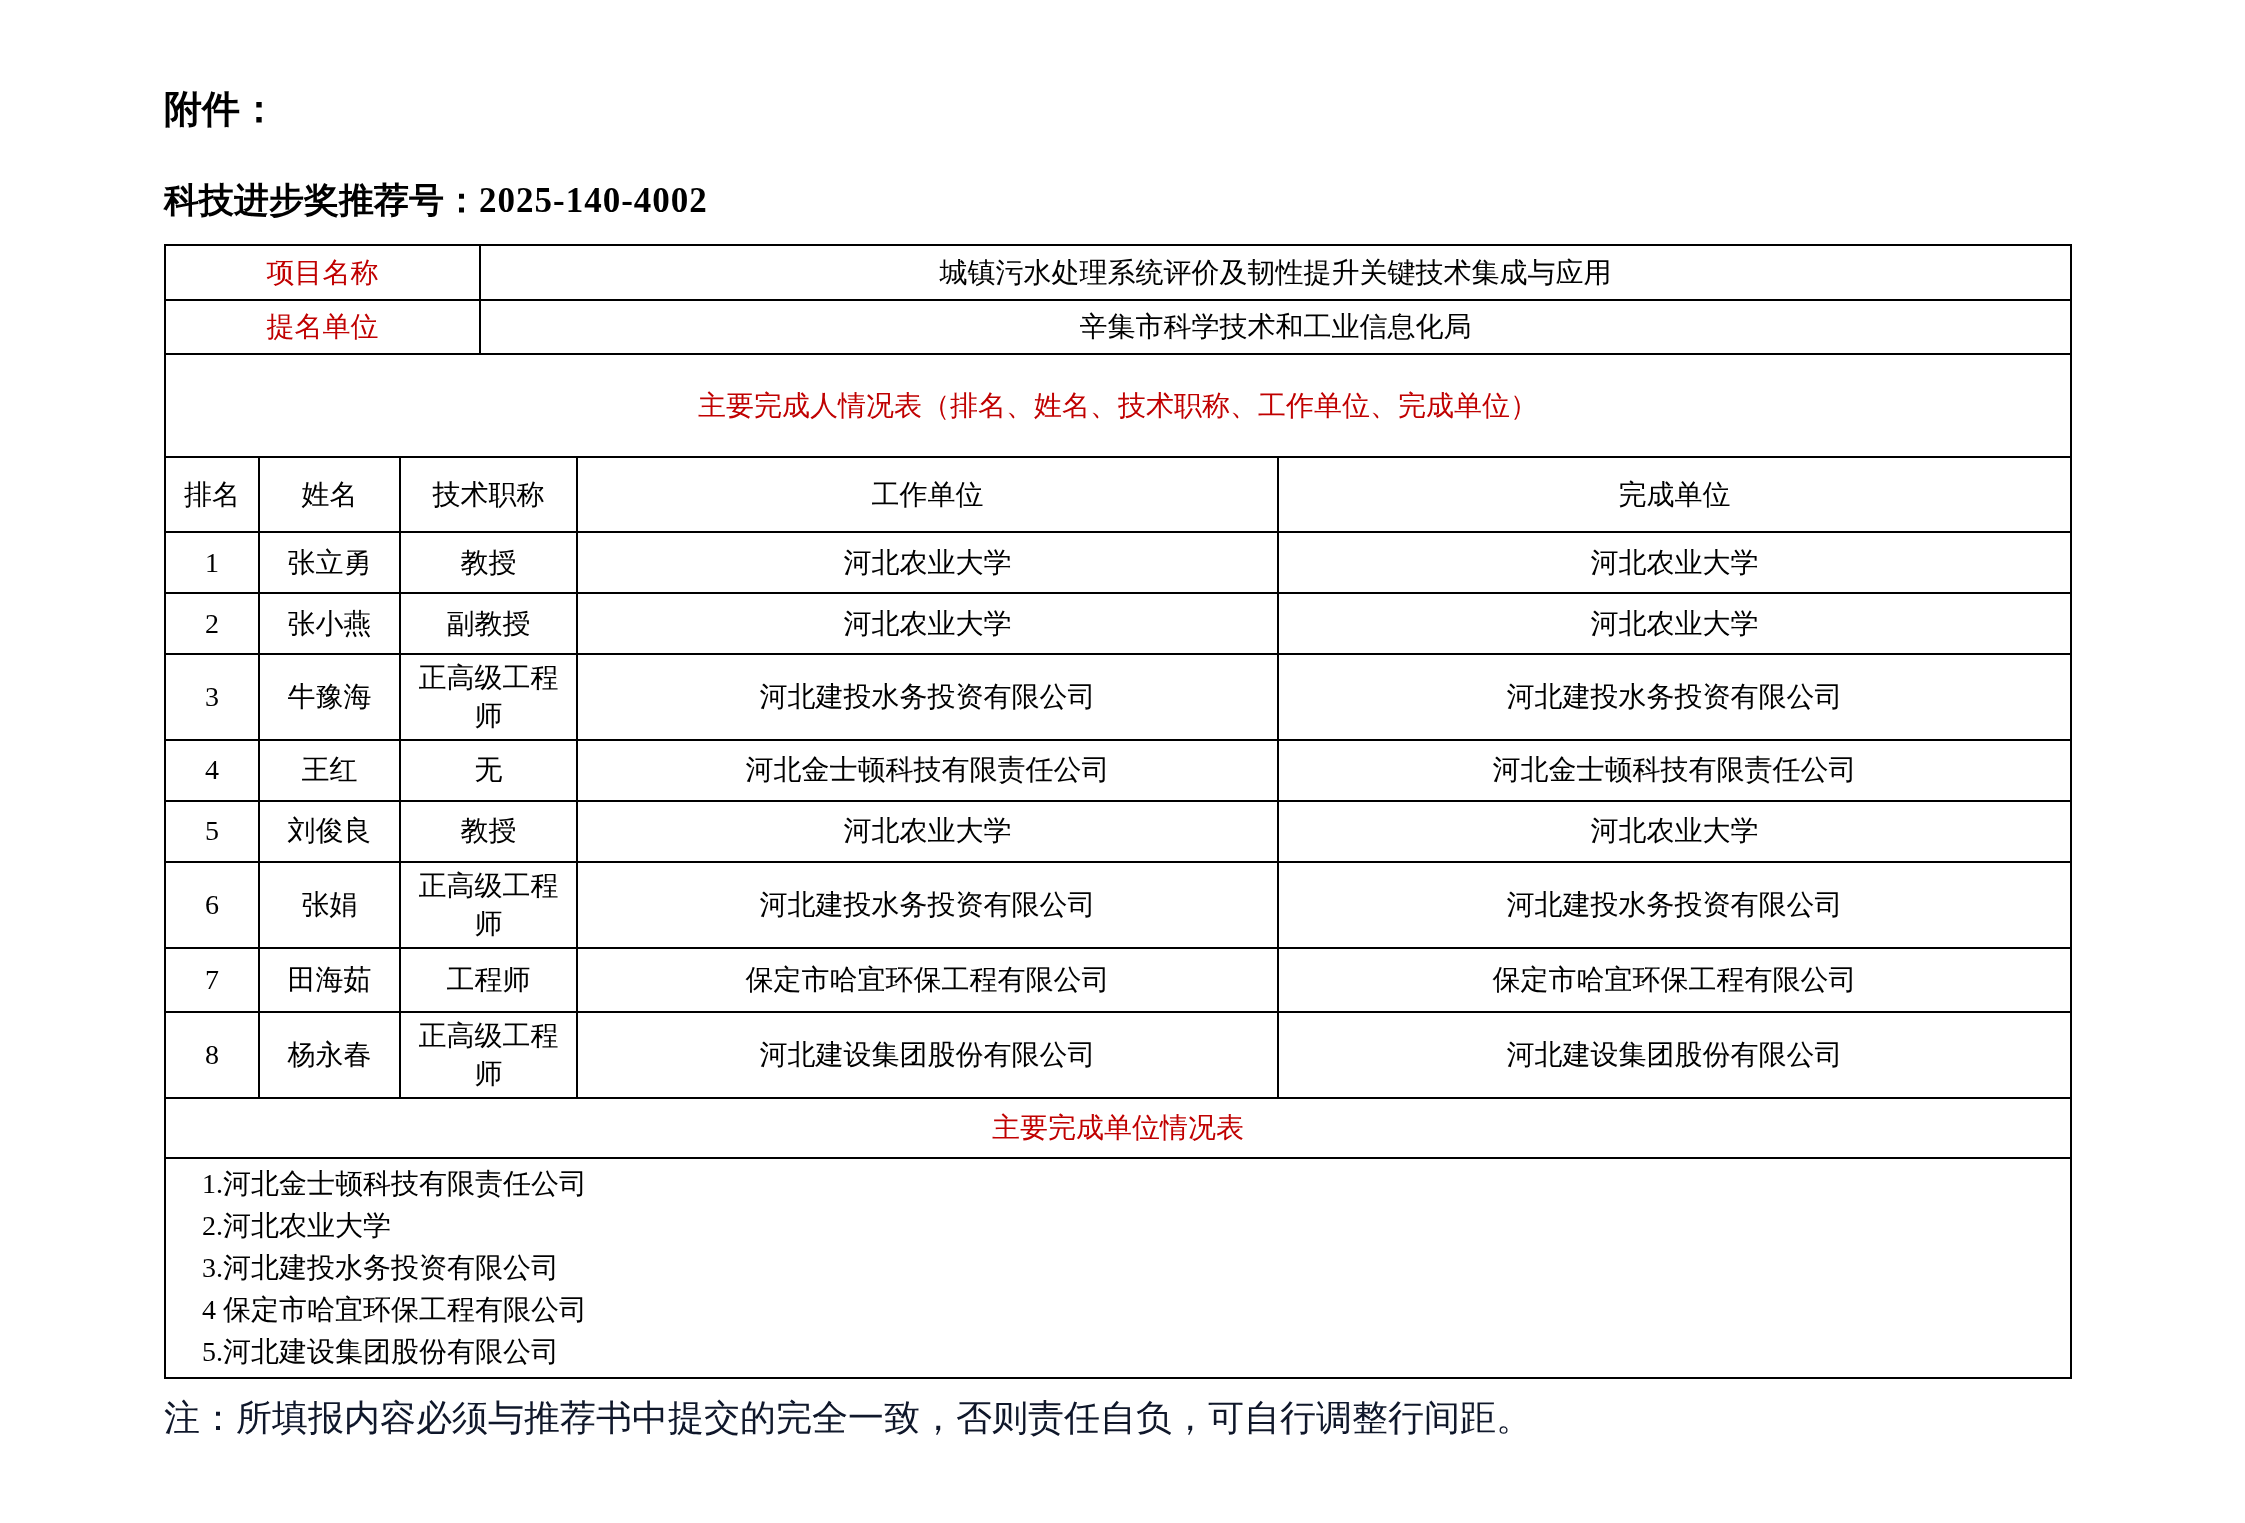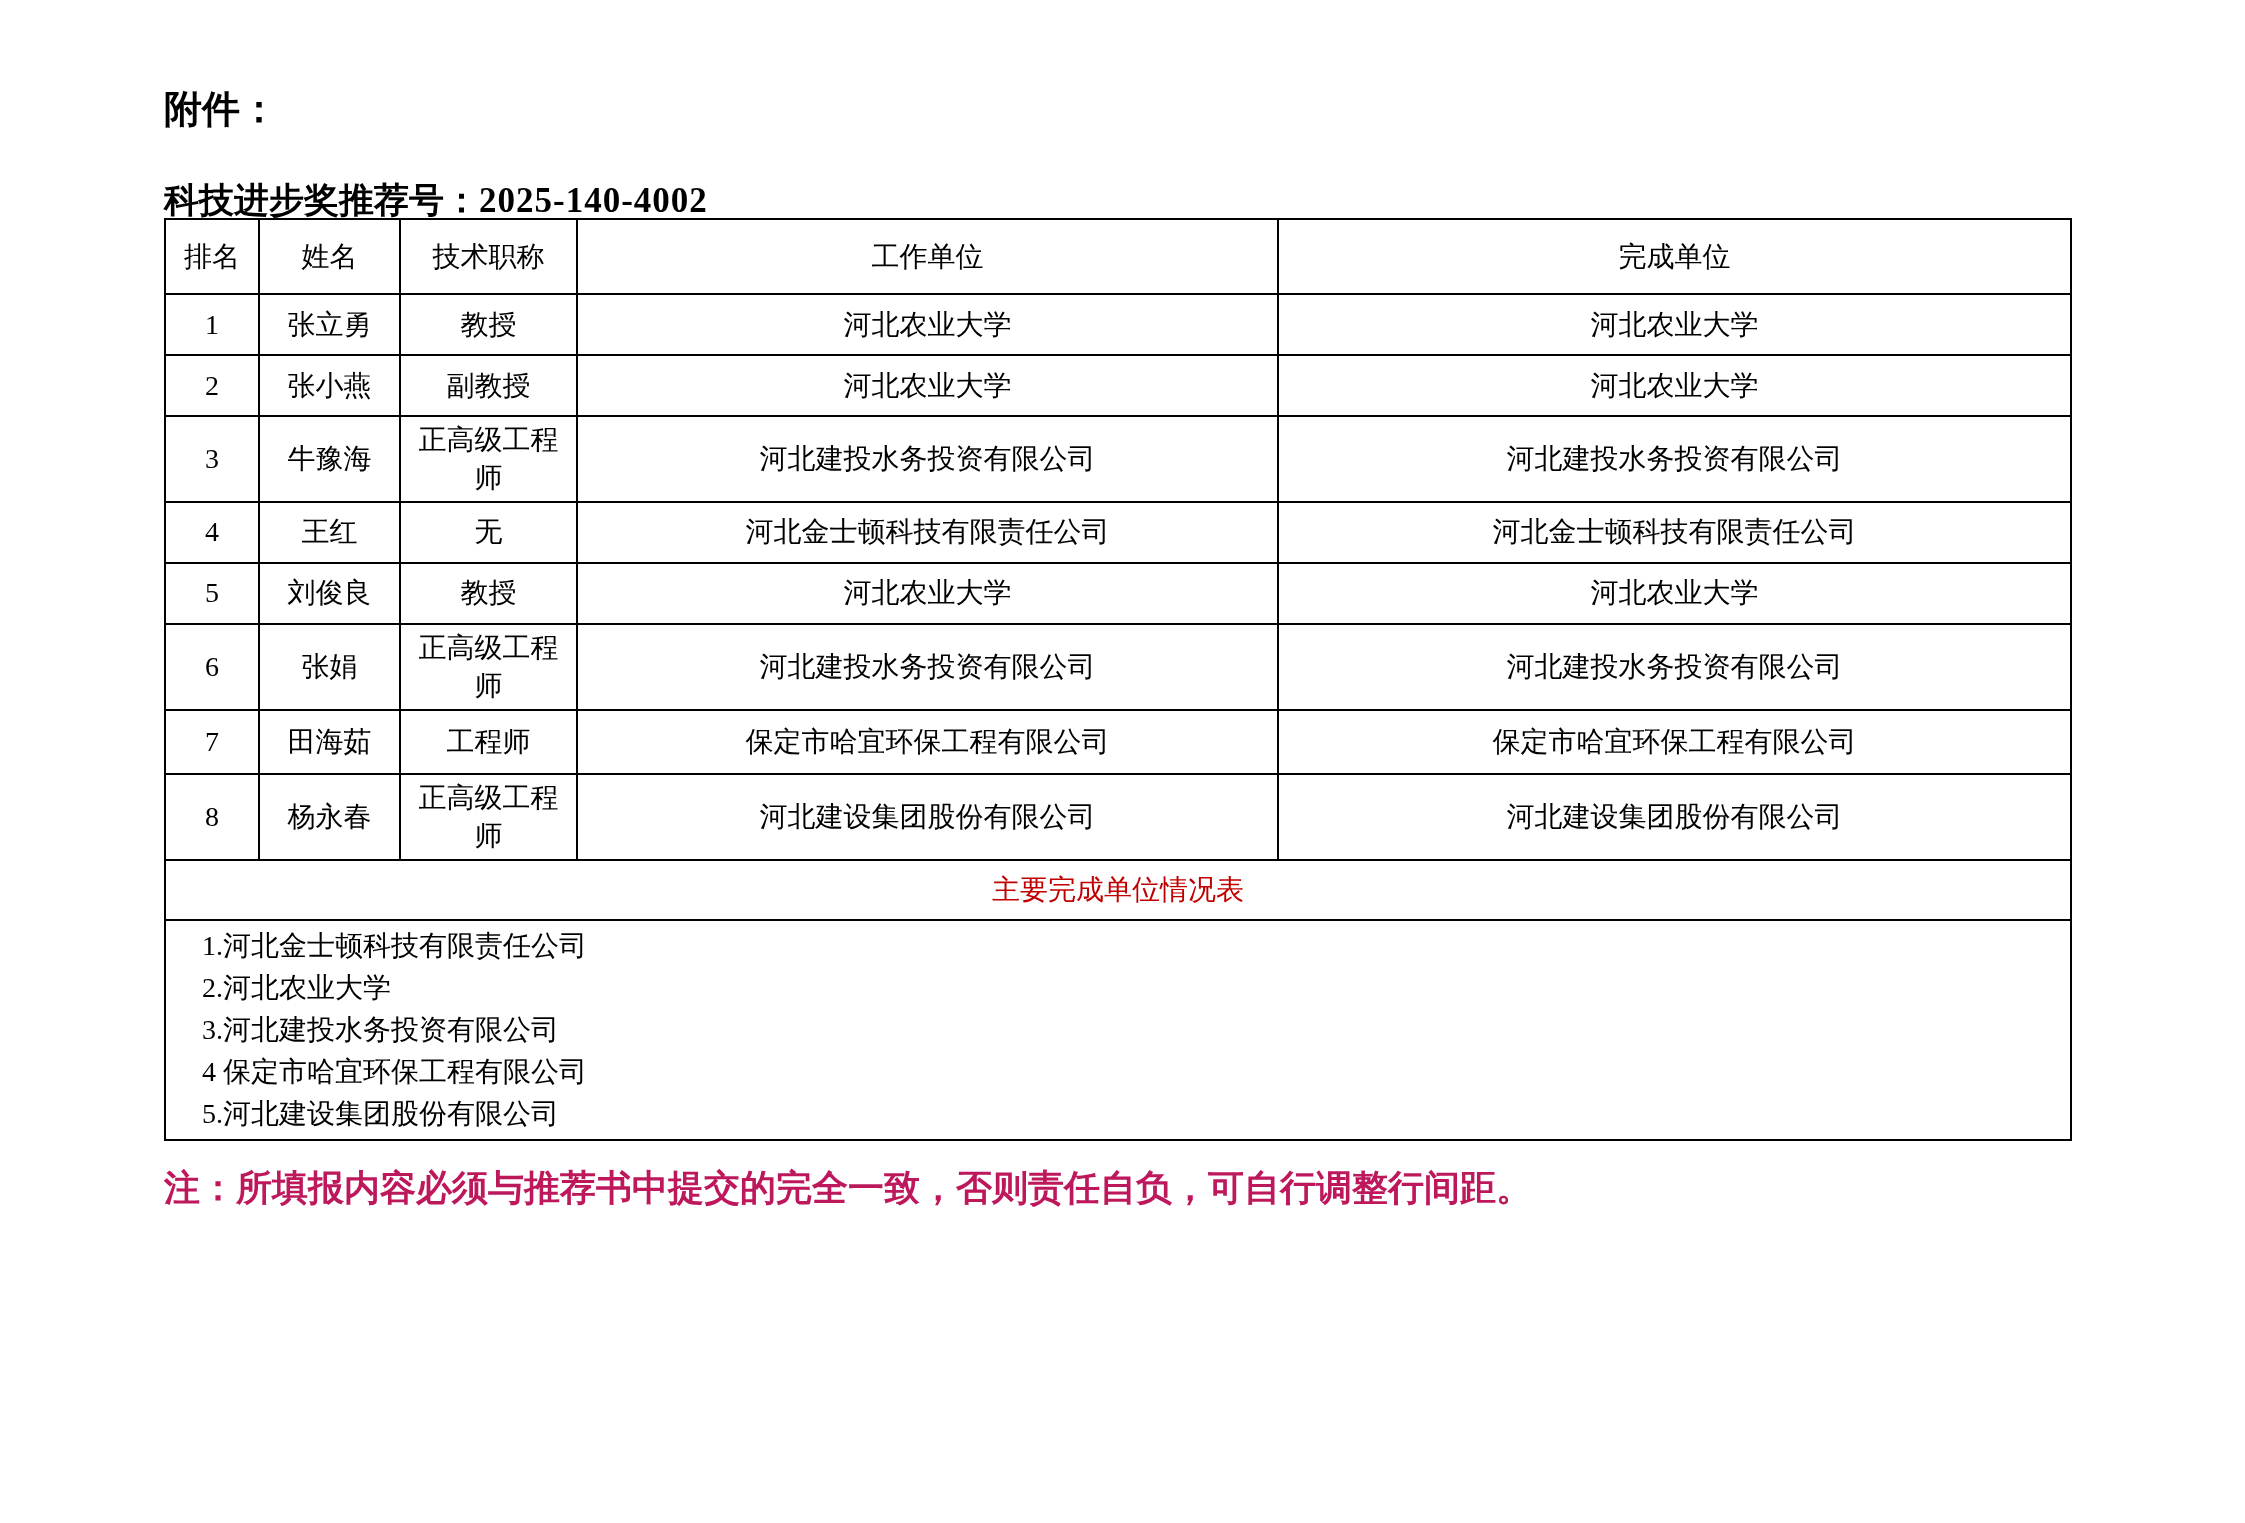--- a/index.html
+++ b/index.html
@@ -89,6 +89,25 @@
 
     <div class="rec-line"><span>科技进步奖推荐号：</span><span class="rec-number">2025-140-4002</span></div>
 
+    <table class="doc-table info">
+      <colgroup>
+          <col style="width:315px">
+          <col style="width:1591px">
+        </colgroup>
+      <tbody>
+          <tr style="height:55px">
+        <td class="info-label">项目名称</td>
+        <td class="info-value">城镇污水处理系统评价及韧性提升关键技术集成与应用</td>
+      </tr>
+      <tr style="height:54px">
+        <td class="info-label">提名单位</td>
+        <td class="info-value">辛集市科学技术和工业信息化局</td>
+      </tr>
+      <tr style="height:103px">
+        <td class="section-title" colspan="2">主要完成人情况表（排名、姓名、技术职称、工作单位、完成单位）</td>
+      </tr>
+    </tbody>
+      </table>
 
     <table class="doc-table people">
       <colgroup>

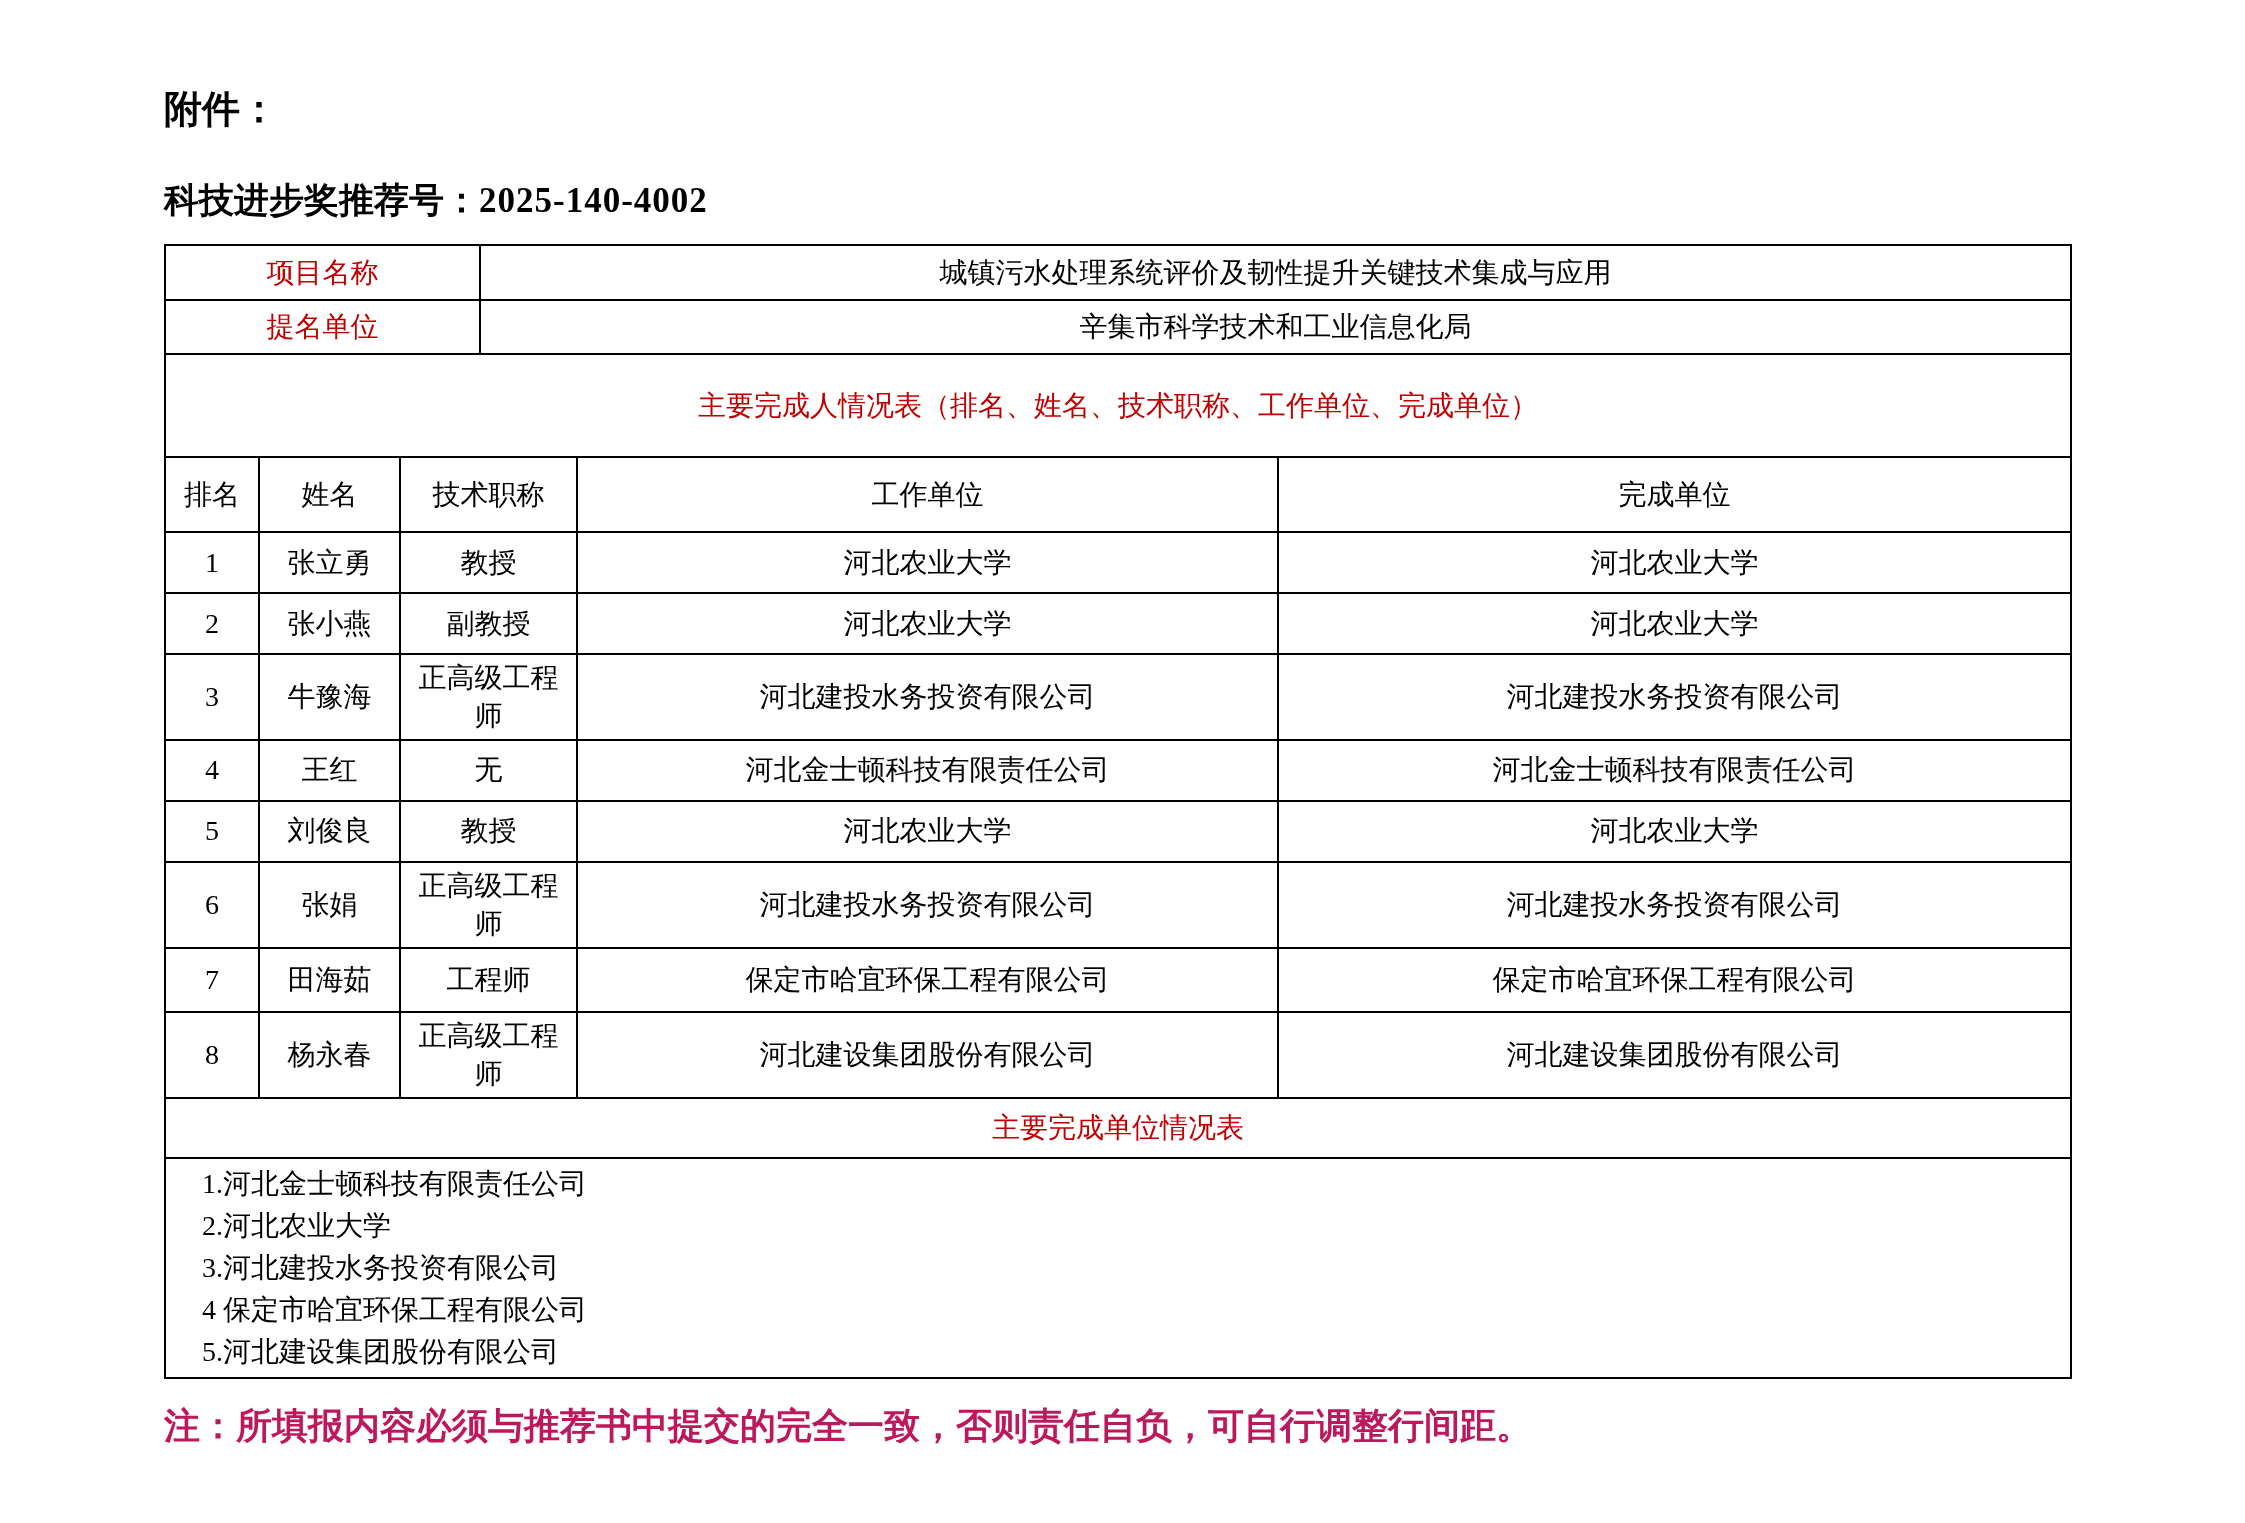--- a/index.html
+++ b/index.html
@@ -72,11 +72,11 @@
   }
   .unit-line { line-height: 42px; text-align: left; margin-left: 28px; }
   .note-line {
-    margin-top: 26px;
-    font-weight: bold;
+    margin-top: 18px;
+    font-weight: normal;
     font-size: 36px;
     line-height: 1.2;
-    color: #be185d;
+    color: #0f172a;
   }
 </style>
 </head>

